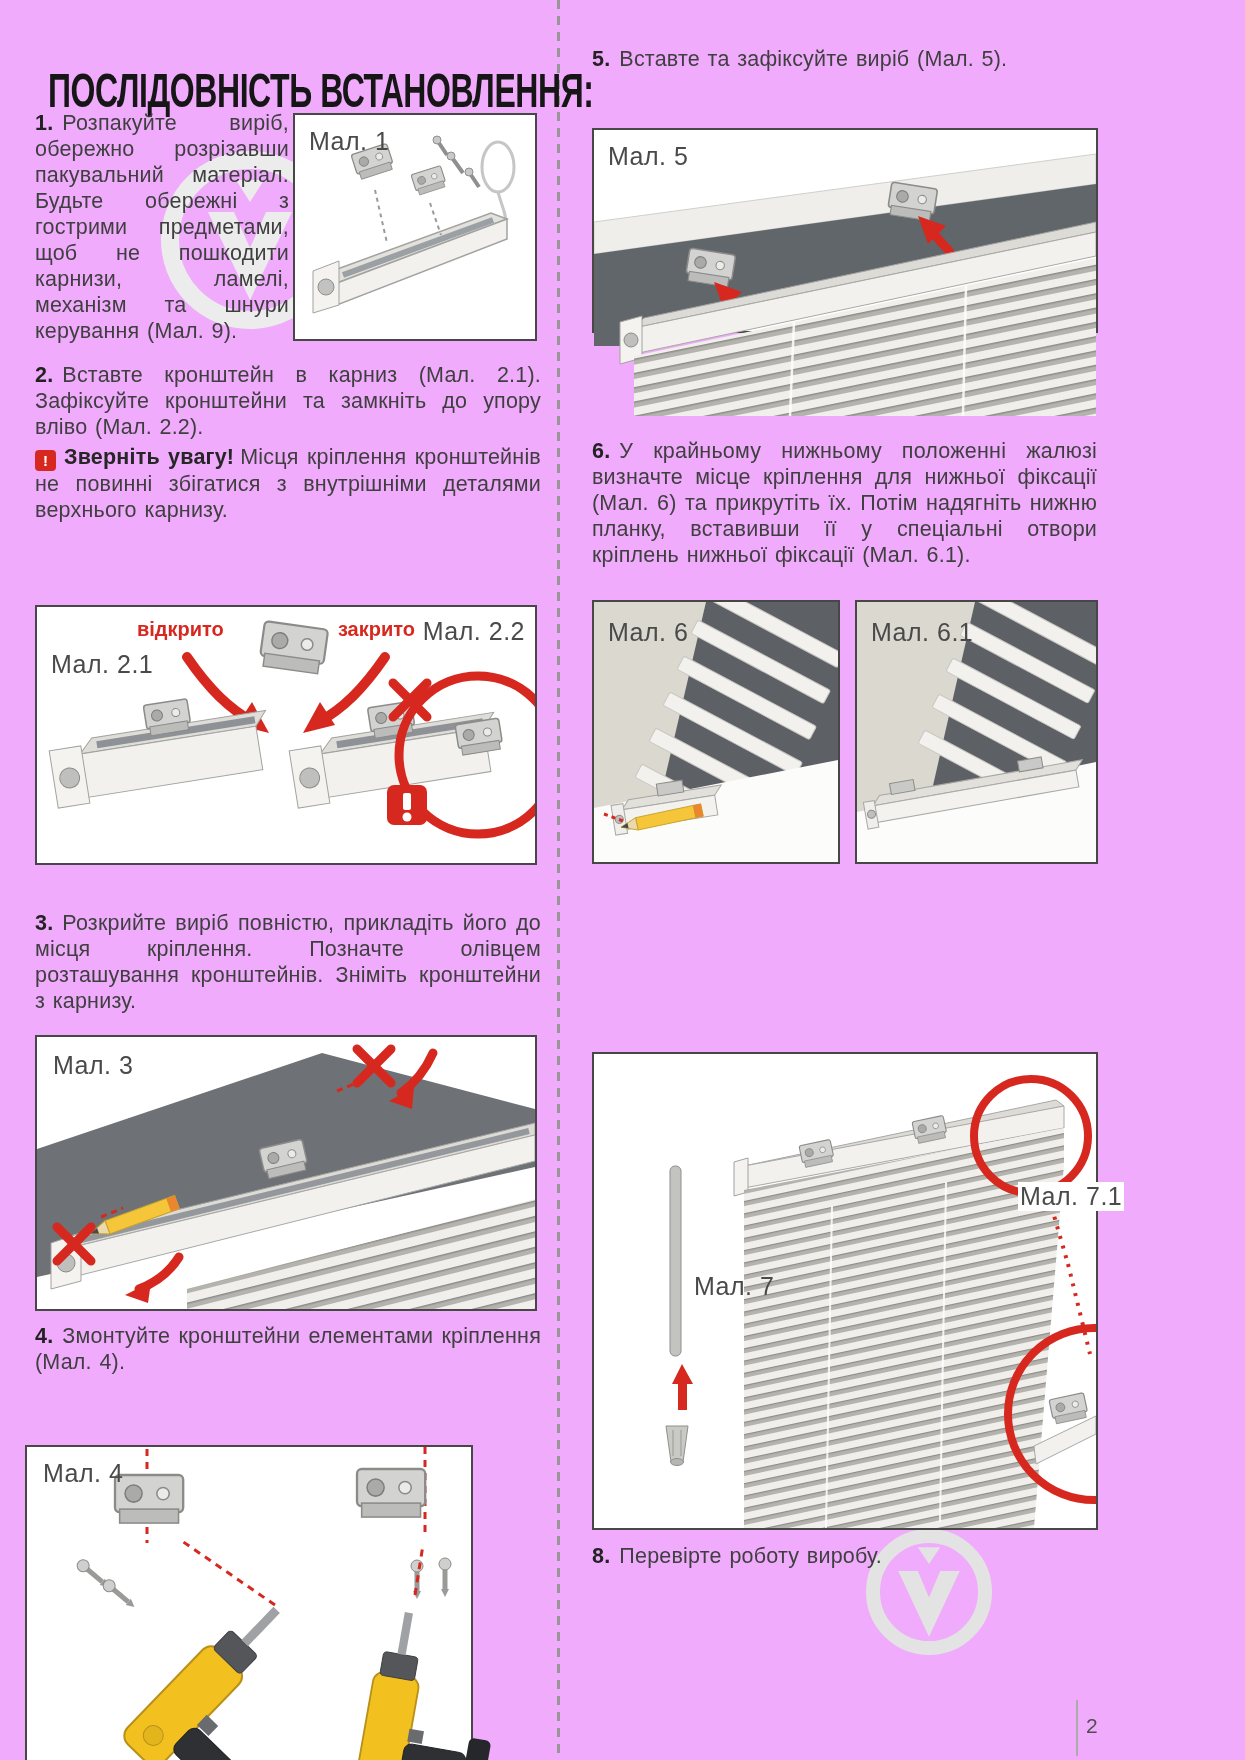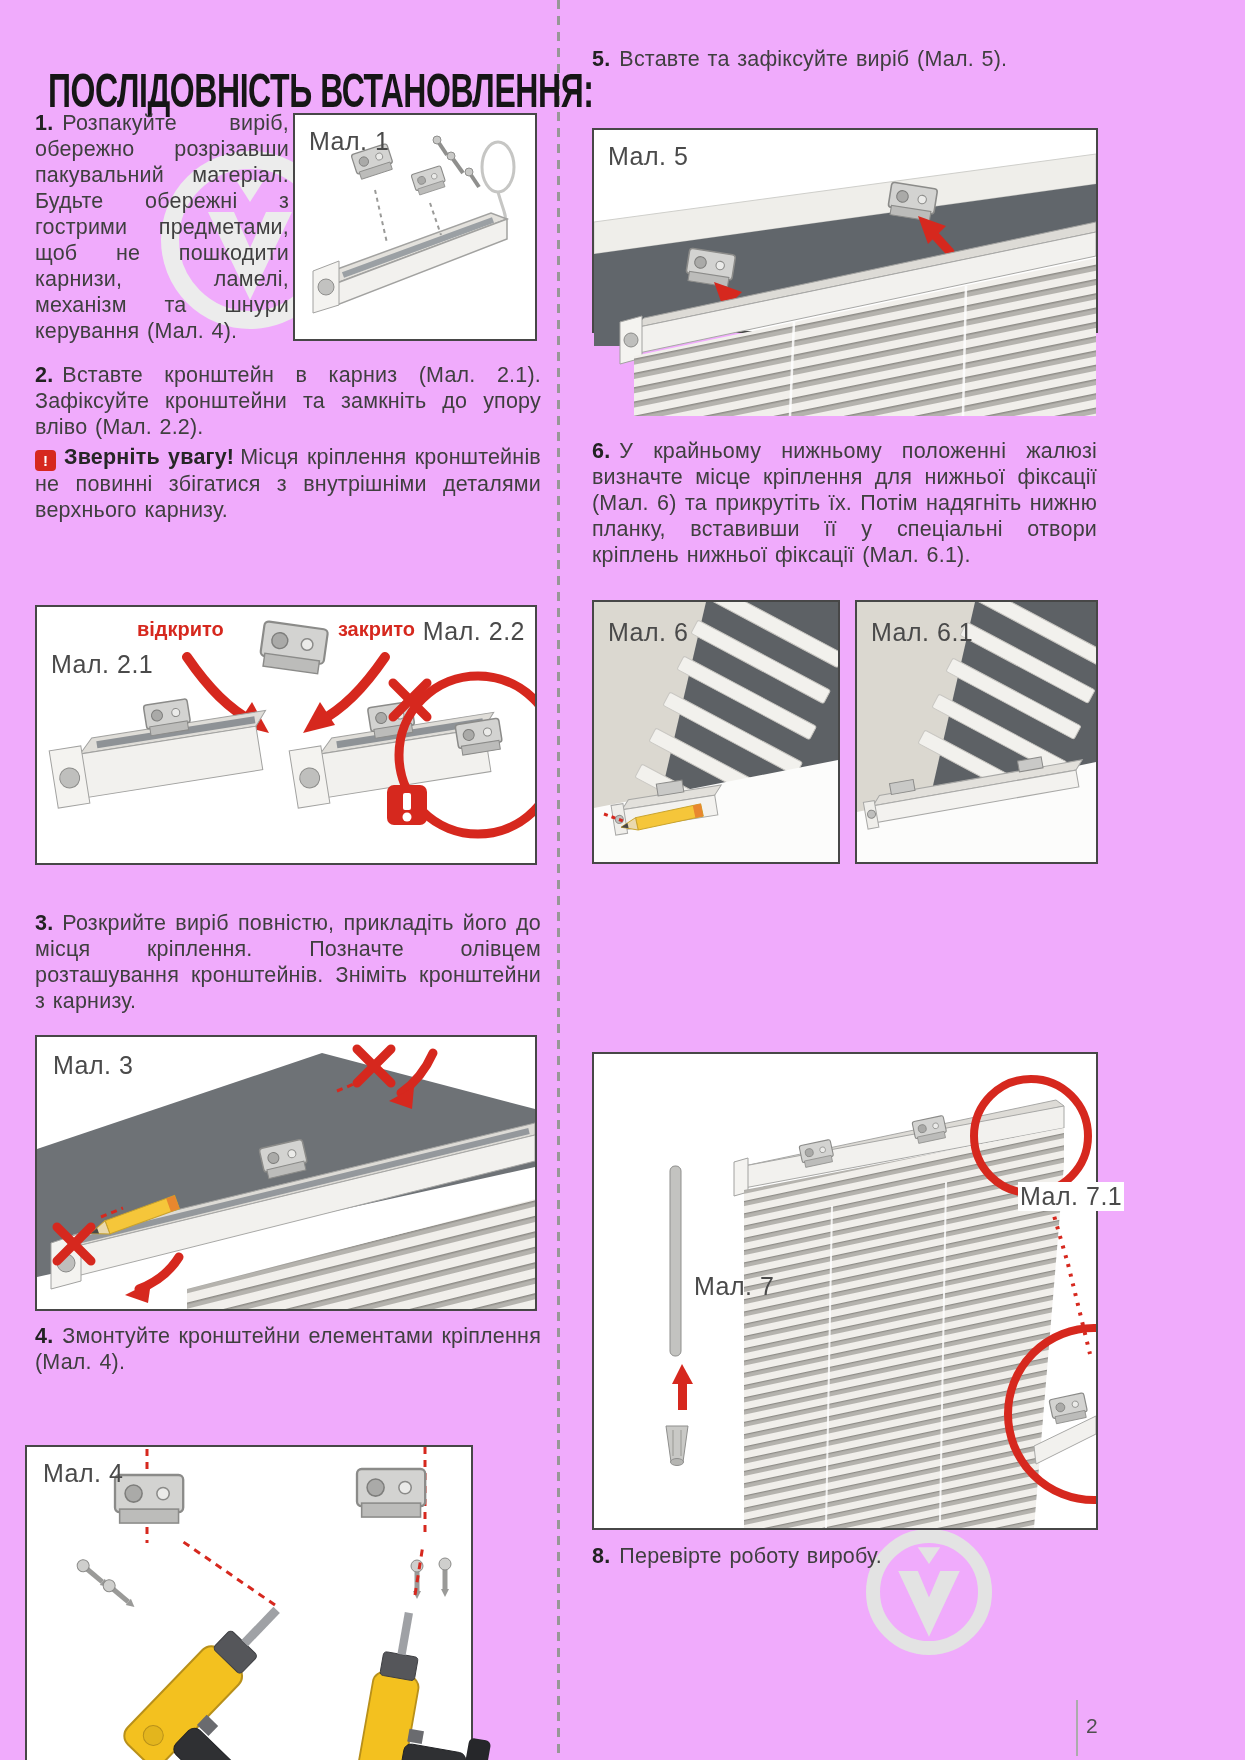--- a/index.html
+++ b/index.html
@@ -48,7 +48,7 @@
   <h1 class="title">ПОСЛІДОВНІСТЬ ВСТАНОВЛЕННЯ:</h1>
 
   <p class="step" style="left:35px;top:110px;width:254px;">
-    <span class="num">1.</span><span>Розпакуйте виріб, обережно розрізавши пакувальний матеріал. Будьте обережні з гострими предметами, щоб не пошкодити карнизи, ламелі, механізм та шнури керування (Мал. 4).</span>
+    <span class="num">1.</span><span>Розпакуйте виріб, обережно розрізавши пакувальний матеріал. Будьте обережні з гострими предметами, щоб не пошкодити карнизи, ламелі, механізм та шнури керування (Мал. 9).</span>
   </p>
 
   <div class="figure" style="left:293px;top:113px;width:244px;height:228px;">

